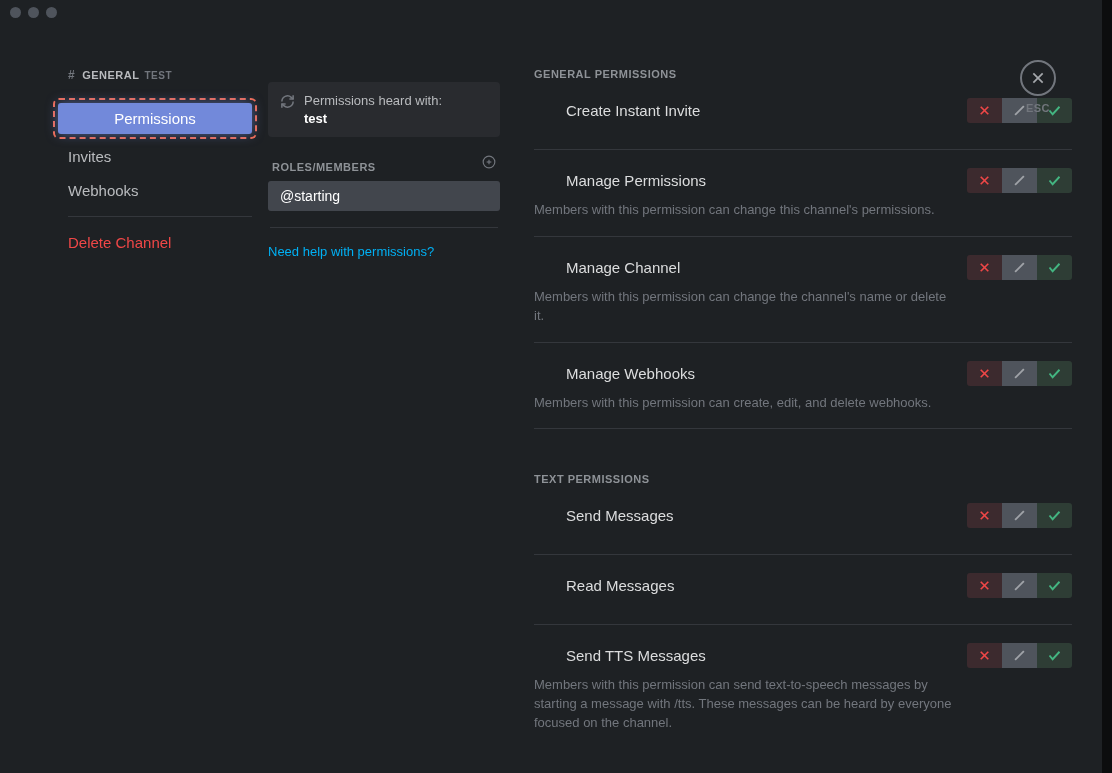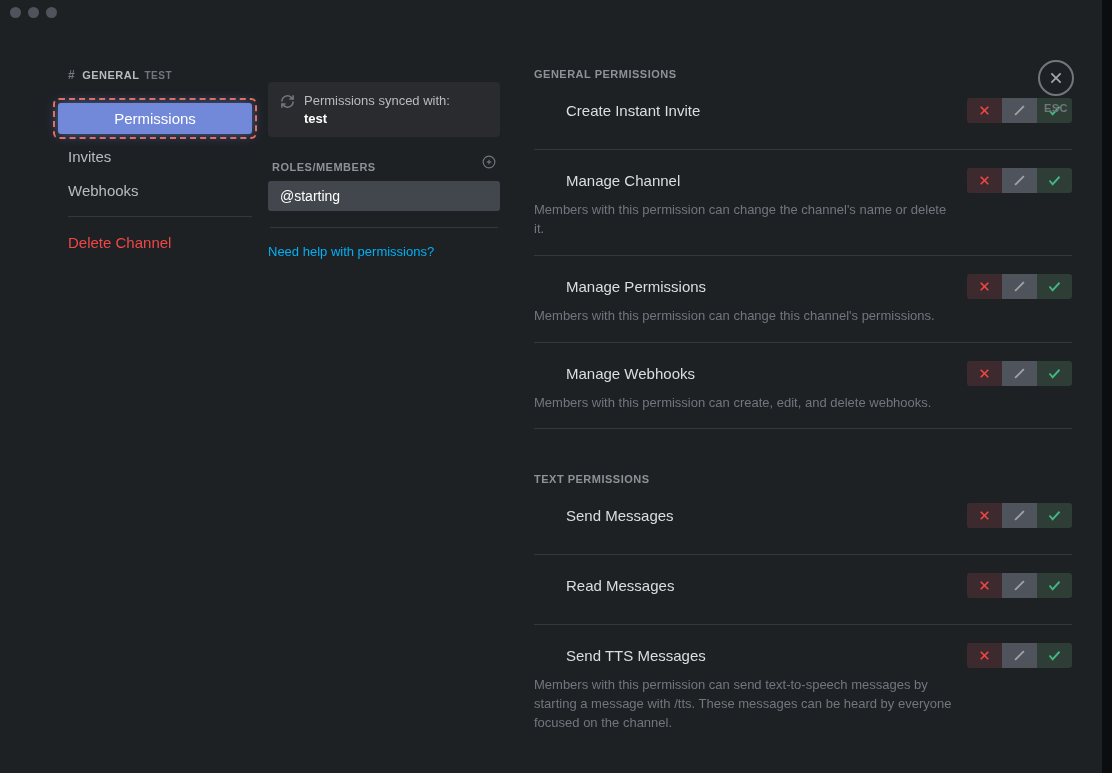--- a/index.html
+++ b/index.html
@@ -205,7 +205,7 @@
           </svg>
       </span>
       <div class="sync-text">
-        <span>Permissions synced with:</span><br>
+        <span>Permissions heard with:</span><br>
         <span class="bold">test</span>
       </div>
     </div>

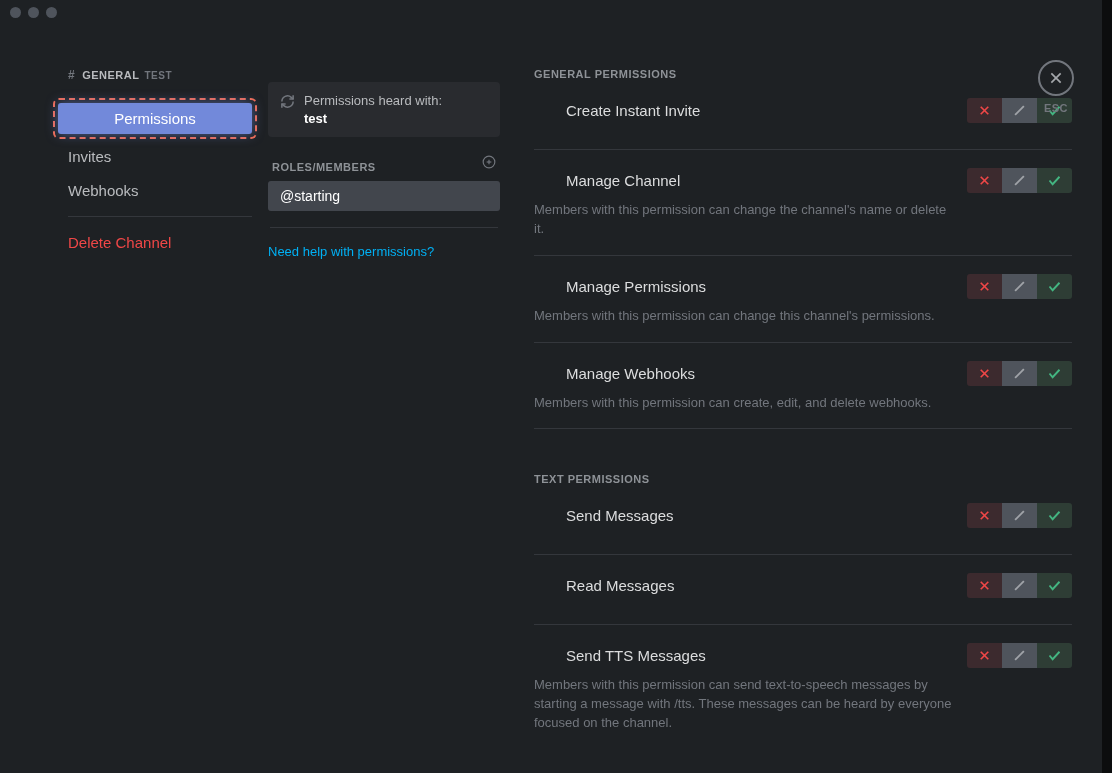--- a/index.html
+++ b/index.html
@@ -153,7 +153,7 @@
   }
   .section-gap { height: 26px; }
   .esc-wrap {
-    position:absolute; top:60px; right:38px;
+    position:absolute; top:60px; right:56px;
     text-align:center;
   }
   .esc-btn {

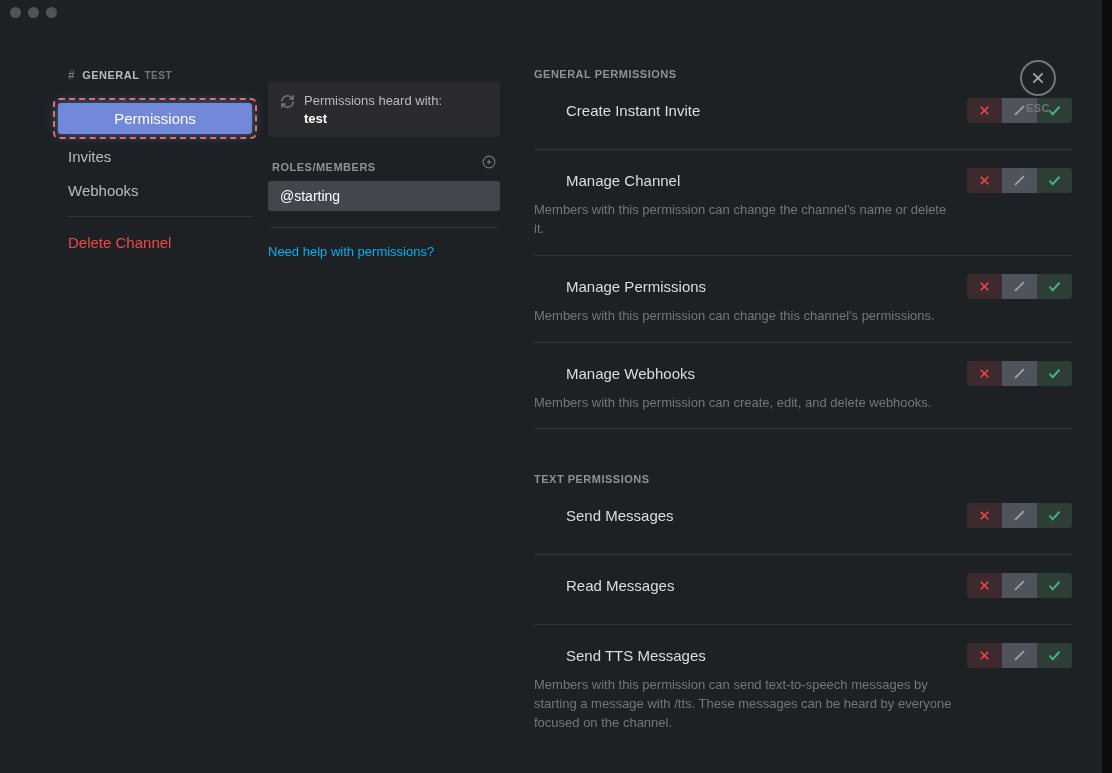--- a/index.html
+++ b/index.html
@@ -253,6 +253,31 @@
 
     <div class="perm-row">
       <div class="perm-head">
+        <div class="perm-title">Manage Permissions</div>
+        <div class="tri-toggle">
+          <div class="tri-btn tri-deny">
+              <svg width="13" height="13" viewBox="0 0 24 24" fill="none" stroke-width="3">
+                <line x1="5" y1="5" x2="19" y2="19"></line>
+                <line x1="19" y1="5" x2="5" y2="19"></line>
+              </svg>
+            </div>
+          <div class="tri-btn tri-pass">
+              <svg width="15" height="15" viewBox="0 0 24 24" fill="none" stroke-width="3">
+                <line x1="5" y1="19" x2="19" y2="5"></line>
+              </svg>
+            </div>
+          <div class="tri-btn tri-allow">
+              <svg width="15" height="15" viewBox="0 0 24 24" fill="none" stroke-width="3">
+                <polyline points="4 12 9 18 20 6"></polyline>
+              </svg>
+            </div>
+        </div>
+      </div>
+      <div class="perm-desc">Members with this permission can change this channel's permissions.</div>
+    </div>
+
+    <div class="perm-row">
+      <div class="perm-head">
         <div class="perm-title">Manage Channel</div>
         <div class="tri-toggle">
           <div class="tri-btn tri-deny">
@@ -274,31 +299,6 @@
         </div>
       </div>
       <div class="perm-desc">Members with this permission can change the channel's name or delete it.</div>
-    </div>
-
-    <div class="perm-row">
-      <div class="perm-head">
-        <div class="perm-title">Manage Permissions</div>
-        <div class="tri-toggle">
-          <div class="tri-btn tri-deny">
-              <svg width="13" height="13" viewBox="0 0 24 24" fill="none" stroke-width="3">
-                <line x1="5" y1="5" x2="19" y2="19"></line>
-                <line x1="19" y1="5" x2="5" y2="19"></line>
-              </svg>
-            </div>
-          <div class="tri-btn tri-pass">
-              <svg width="15" height="15" viewBox="0 0 24 24" fill="none" stroke-width="3">
-                <line x1="5" y1="19" x2="19" y2="5"></line>
-              </svg>
-            </div>
-          <div class="tri-btn tri-allow">
-              <svg width="15" height="15" viewBox="0 0 24 24" fill="none" stroke-width="3">
-                <polyline points="4 12 9 18 20 6"></polyline>
-              </svg>
-            </div>
-        </div>
-      </div>
-      <div class="perm-desc">Members with this permission can change this channel's permissions.</div>
     </div>
 
     <div class="perm-row">

